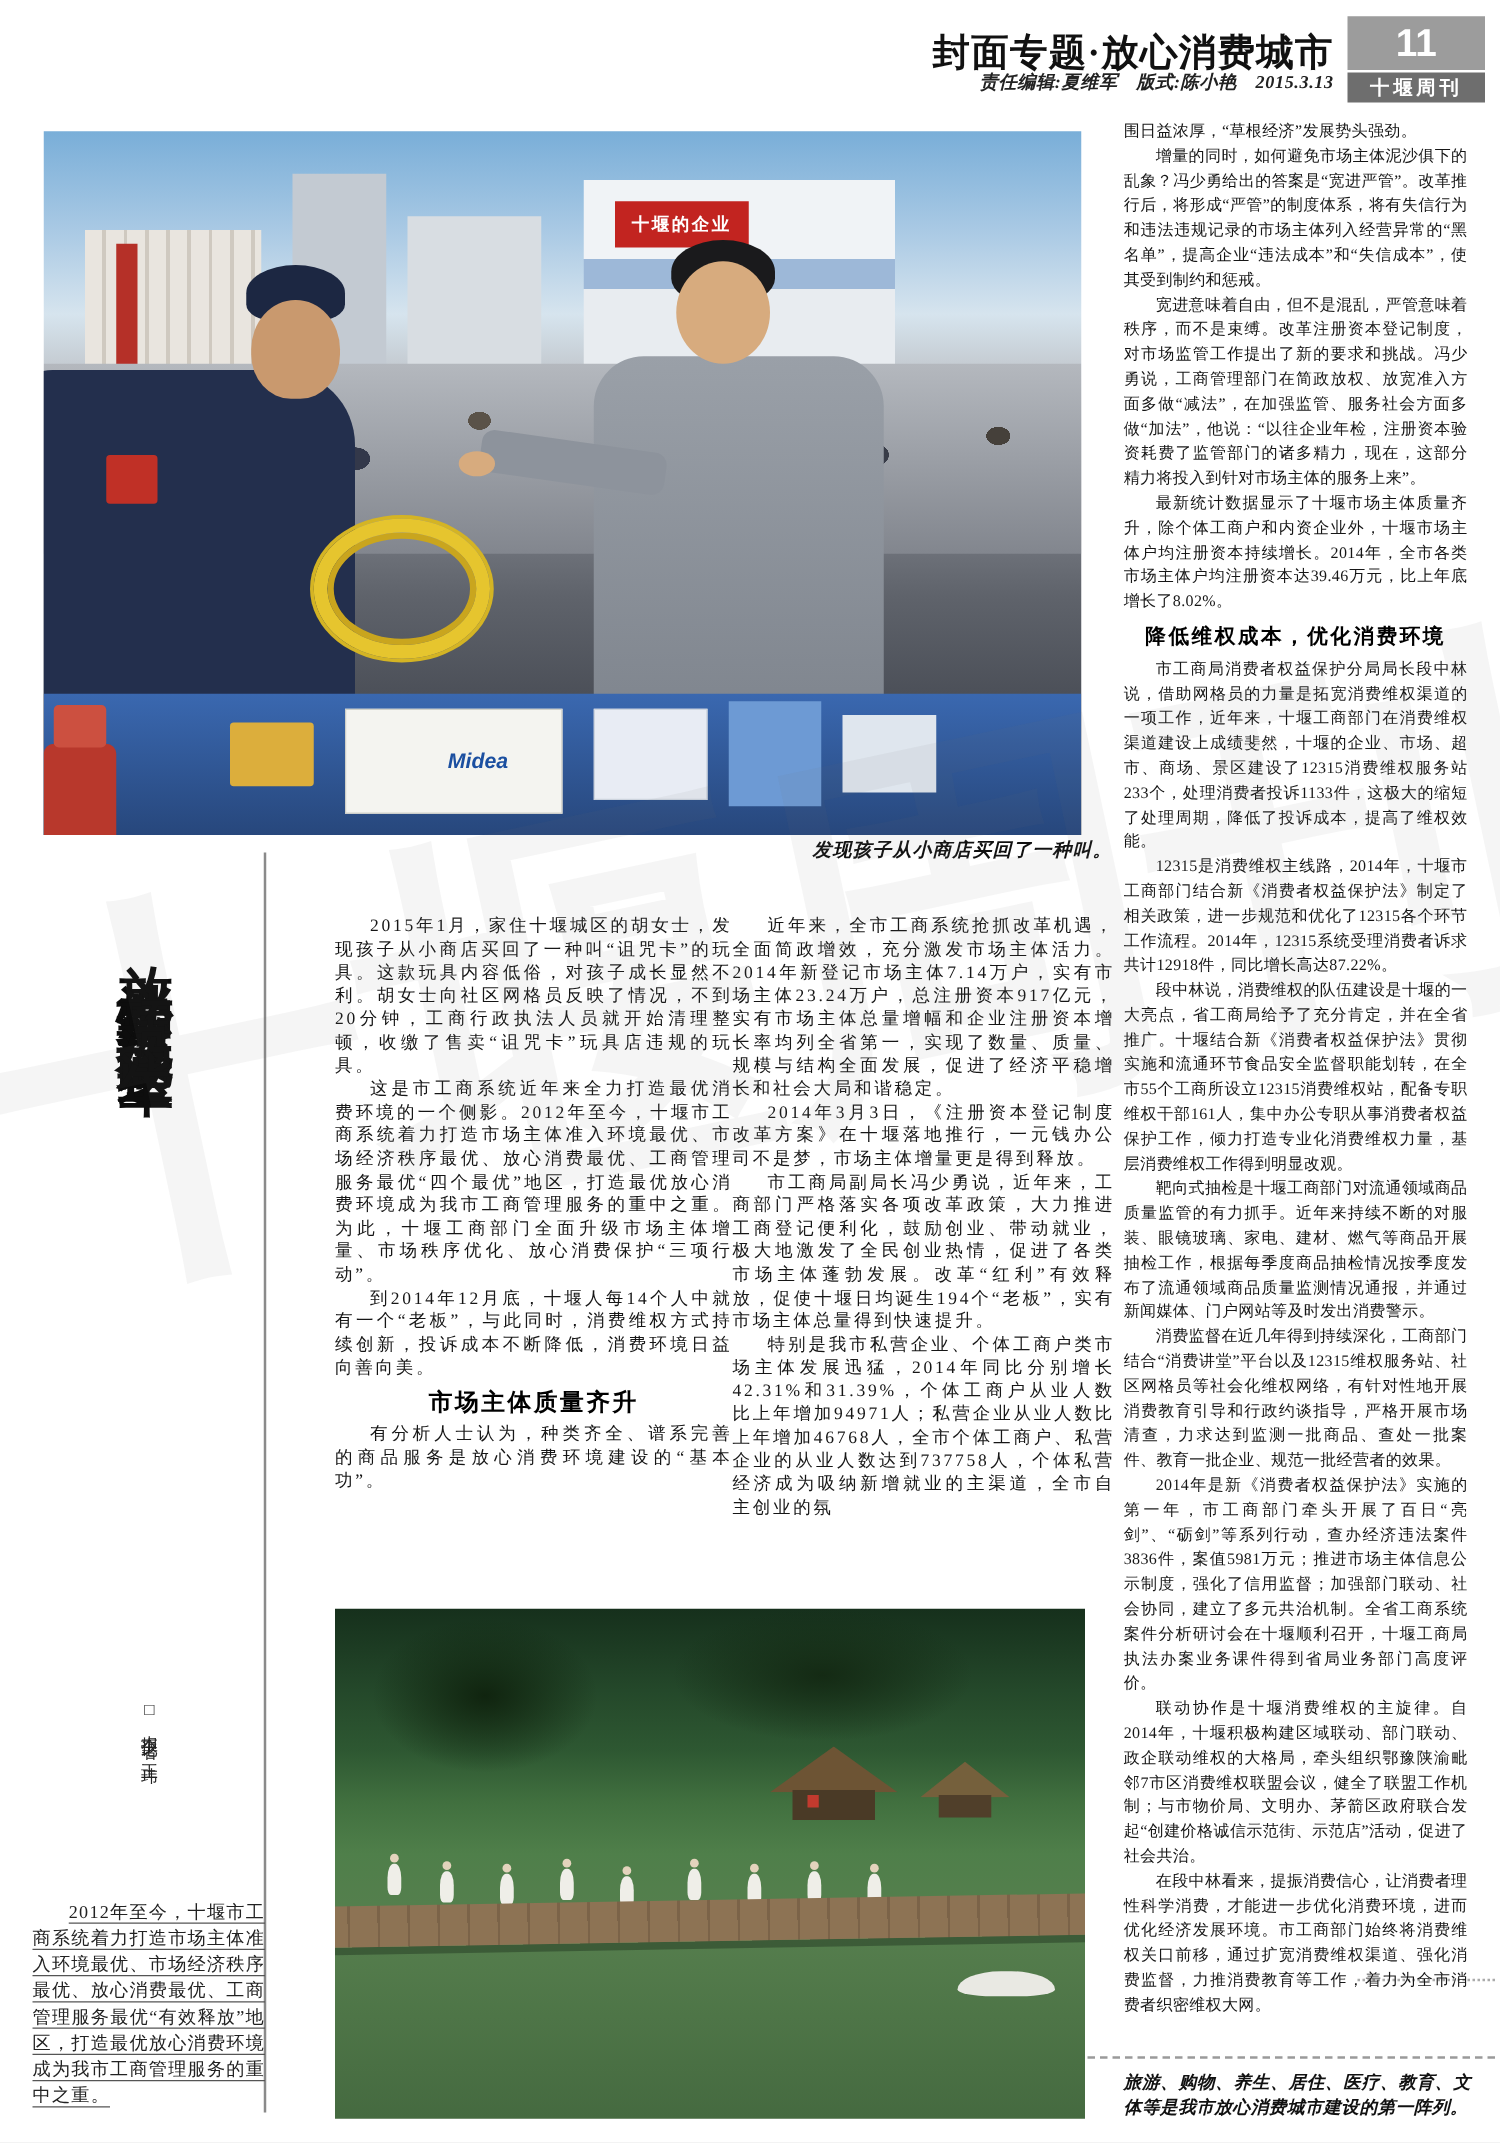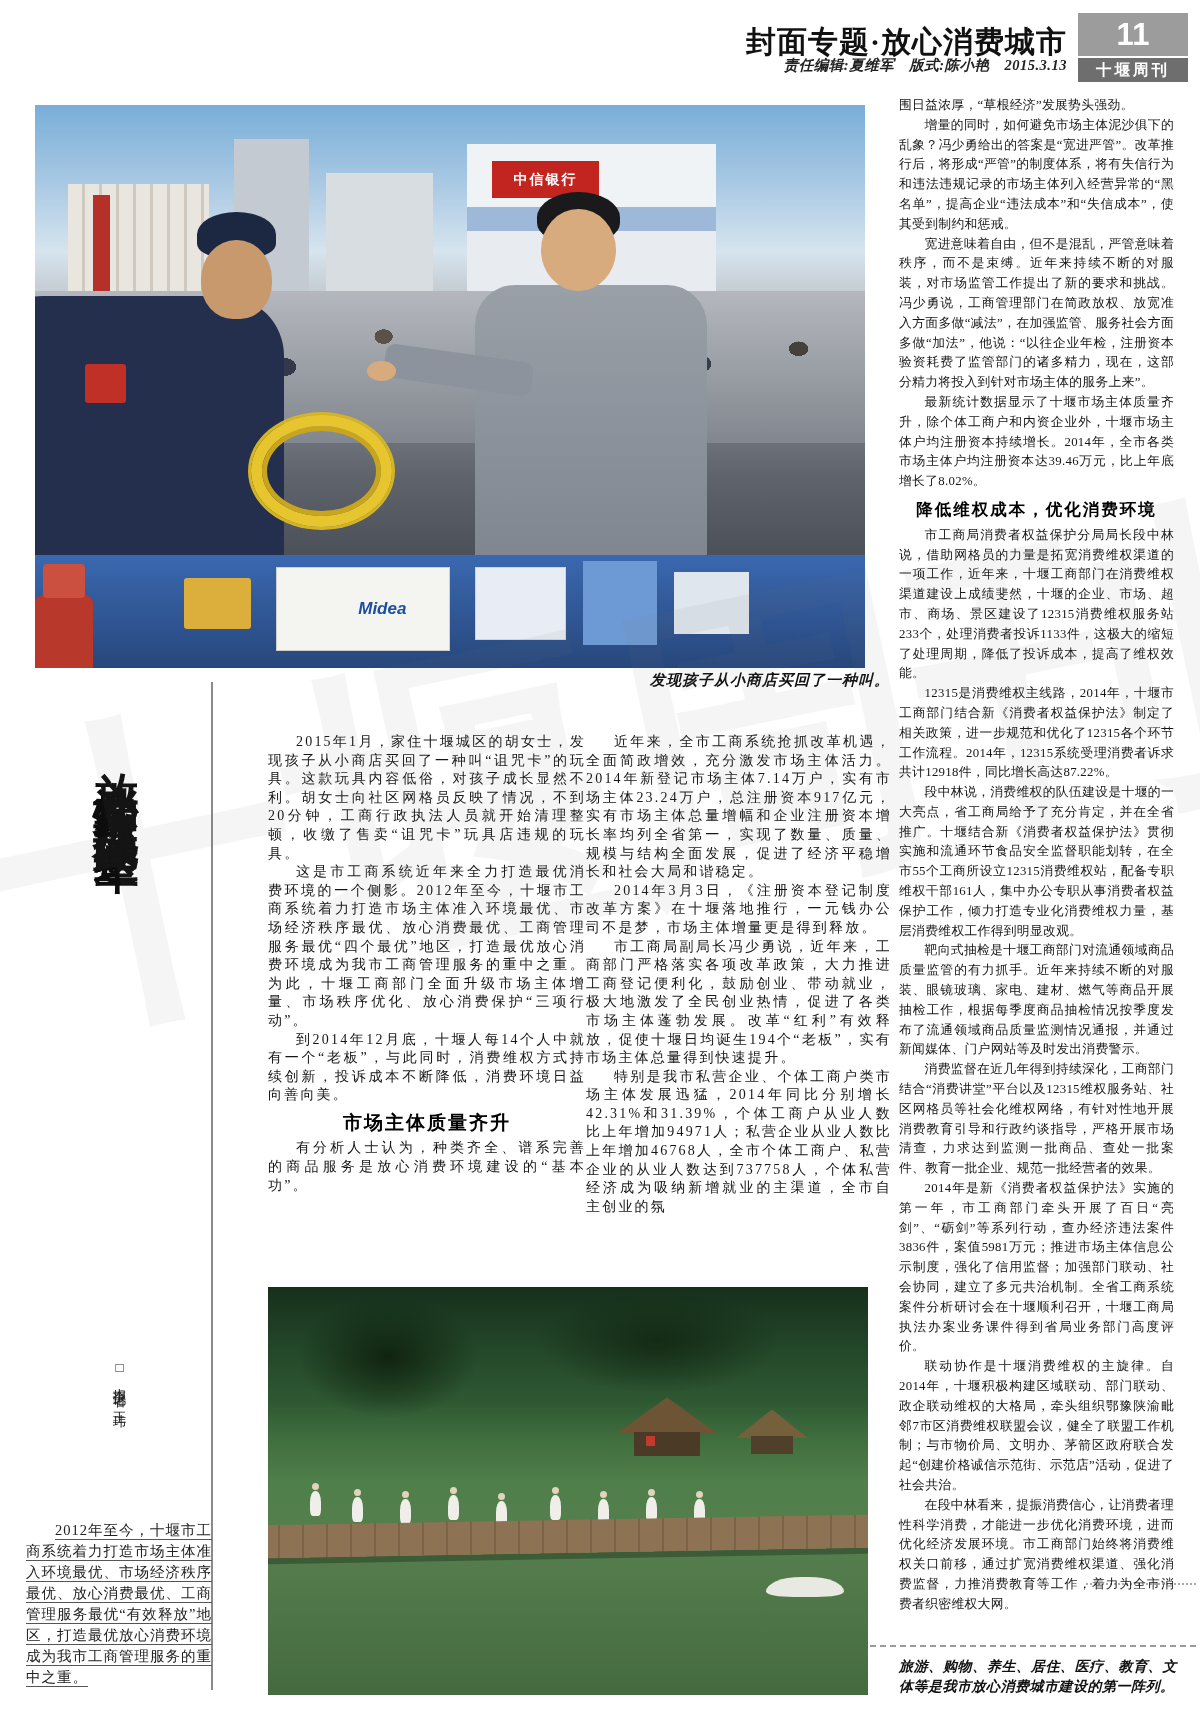--- a/index.html
+++ b/index.html
@@ -135,7 +135,7 @@
     <div class="bld2"></div>
     <div class="bld3"></div>
     <div class="bld4"></div>
-    <div class="banksign">中信银行</div>
+    <div class="banksign">十堰的企业</div>
     <div class="crowd"></div>
     <div class="off-body"></div>
     <div class="off-cap"></div>

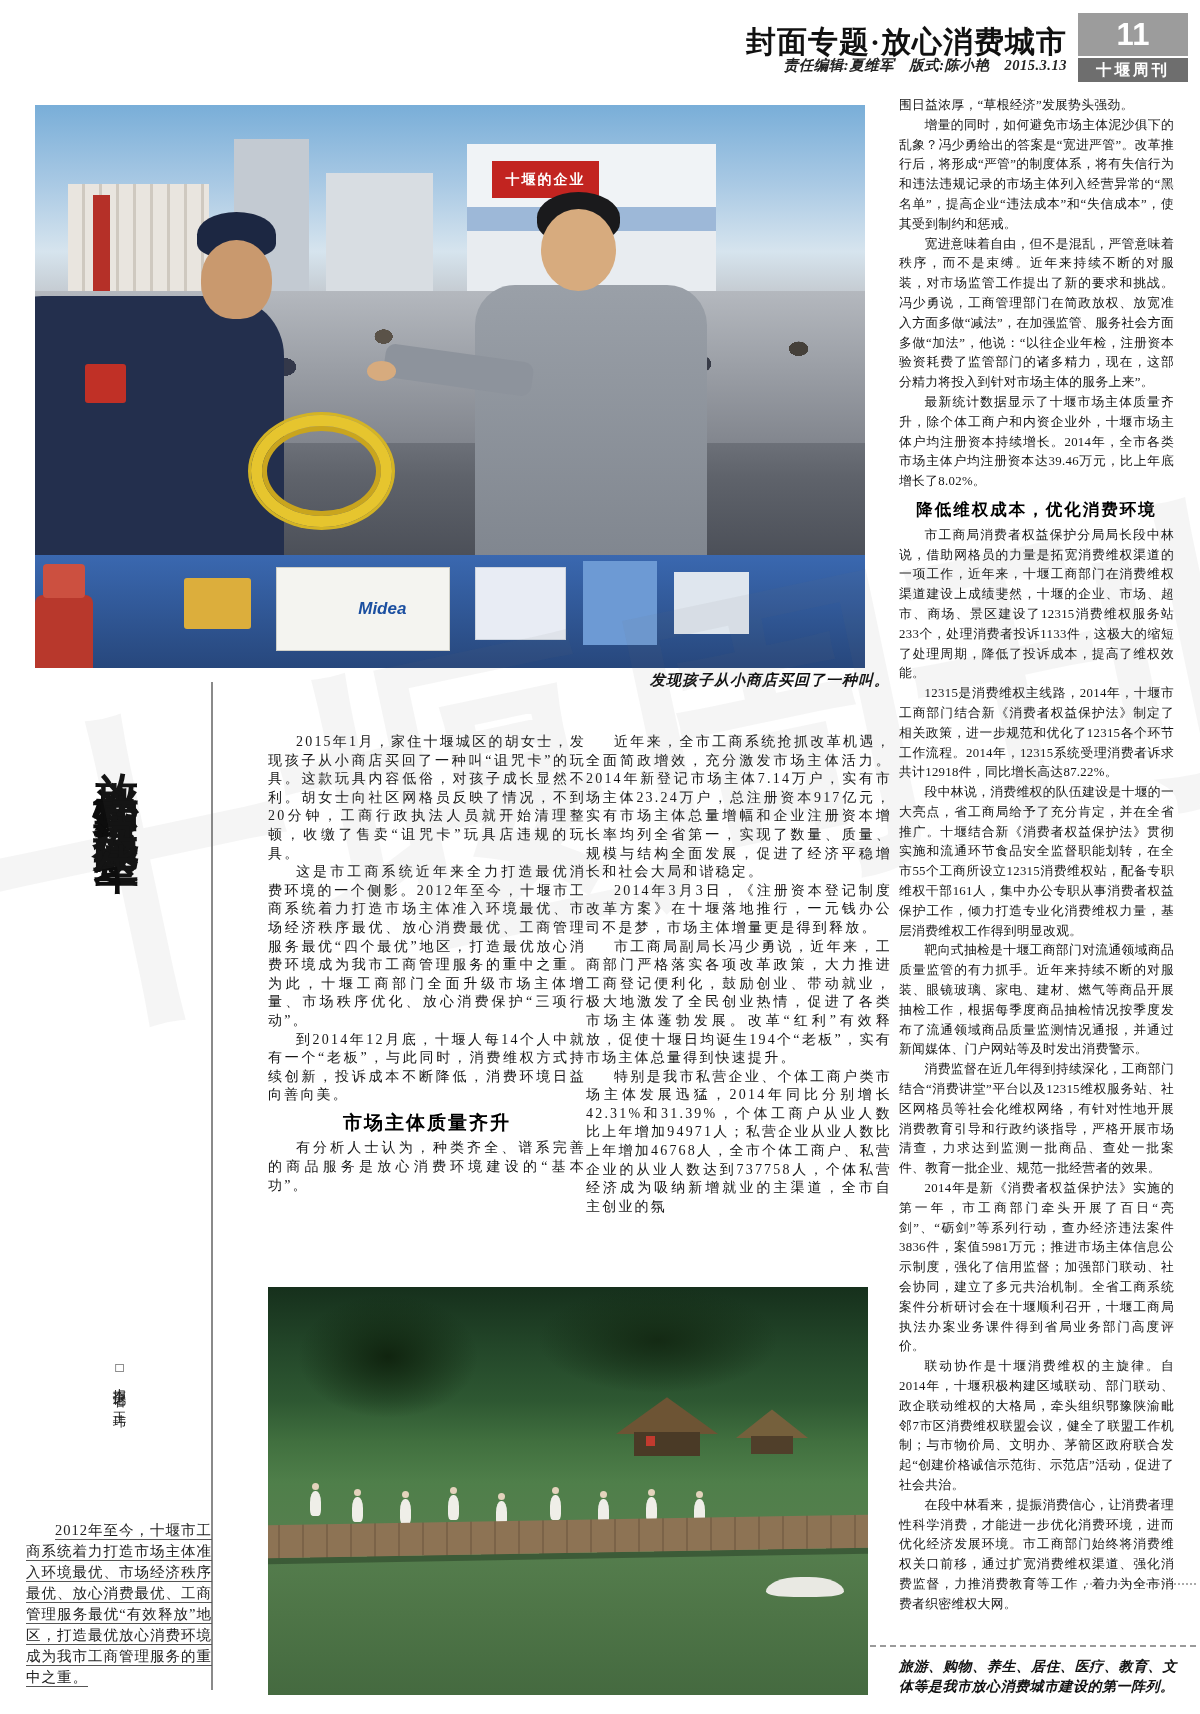--- a/index.html
+++ b/index.html
@@ -181,7 +181,7 @@
   <div class="bodycol col-c">
     <p class="cont">围日益浓厚，“草根经济”发展势头强劲。</p>
     <p>增量的同时，如何避免市场主体泥沙俱下的乱象？冯少勇给出的答案是“宽进严管”。改革推行后，将形成“严管”的制度体系，将有失信行为和违法违规记录的市场主体列入经营异常的“黑名单”，提高企业“违法成本”和“失信成本”，使其受到制约和惩戒。</p>
-    <p>宽进意味着自由，但不是混乱，严管意味着秩序，而不是束缚。近年来持续不断的对服装，对市场监管工作提出了新的要求和挑战。冯少勇说，工商管理部门在简政放权、放宽准入方面多做“减法”，在加强监管、服务社会方面多做“加法”，他说：“以往企业年检，注册资本验资耗费了监管部门的诸多精力，现在，这部分精力将投入到针对市场主体的服务上来”。</p>
+    <p>宽进意味着自由，但不是混乱，严管意味着秩序，而不是束缚。改革注册资本登记制度，对市场监管工作提出了新的要求和挑战。冯少勇说，工商管理部门在简政放权、放宽准入方面多做“减法”，在加强监管、服务社会方面多做“加法”，他说：“以往企业年检，注册资本验资耗费了监管部门的诸多精力，现在，这部分精力将投入到针对市场主体的服务上来”。</p>
     <p>最新统计数据显示了十堰市场主体质量齐升，除个体工商户和内资企业外，十堰市场主体户均注册资本持续增长。2014年，全市各类市场主体户均注册资本达39.46万元，比上年底增长了8.02%。</p>
     <div class="subhead">降低维权成本，优化消费环境</div>
     <p>市工商局消费者权益保护分局局长段中林说，借助网格员的力量是拓宽消费维权渠道的一项工作，近年来，十堰工商部门在消费维权渠道建设上成绩斐然，十堰的企业、市场、超市、商场、景区建设了12315消费维权服务站233个，处理消费者投诉1133件，这极大的缩短了处理周期，降低了投诉成本，提高了维权效能。</p>

